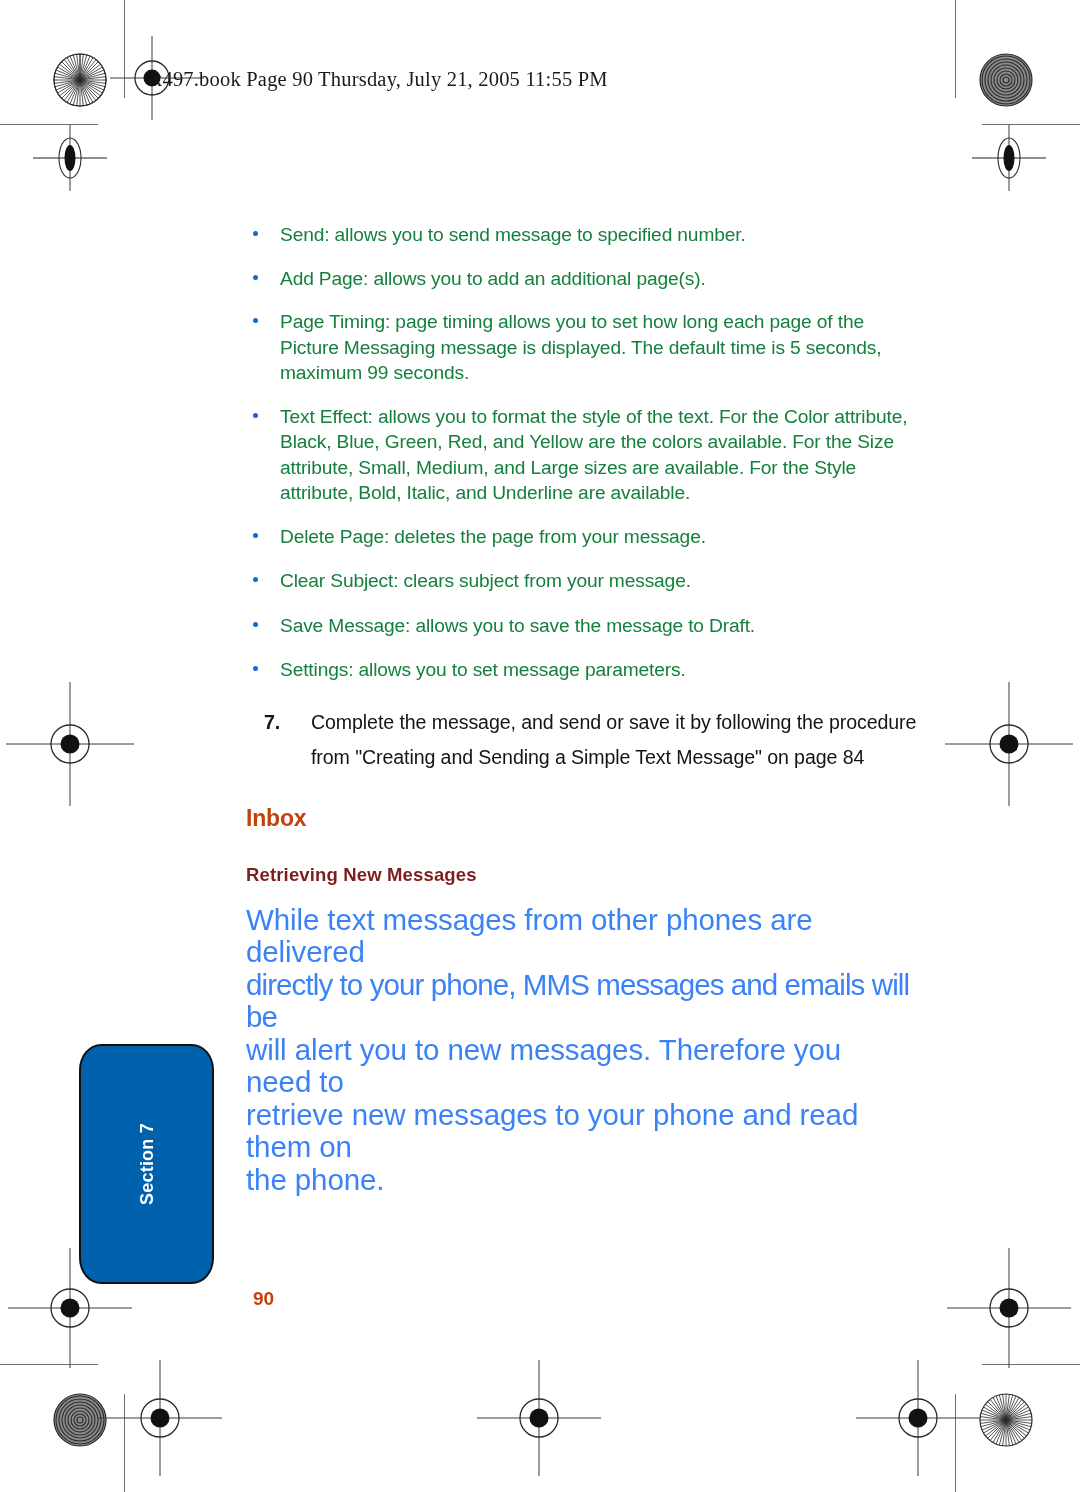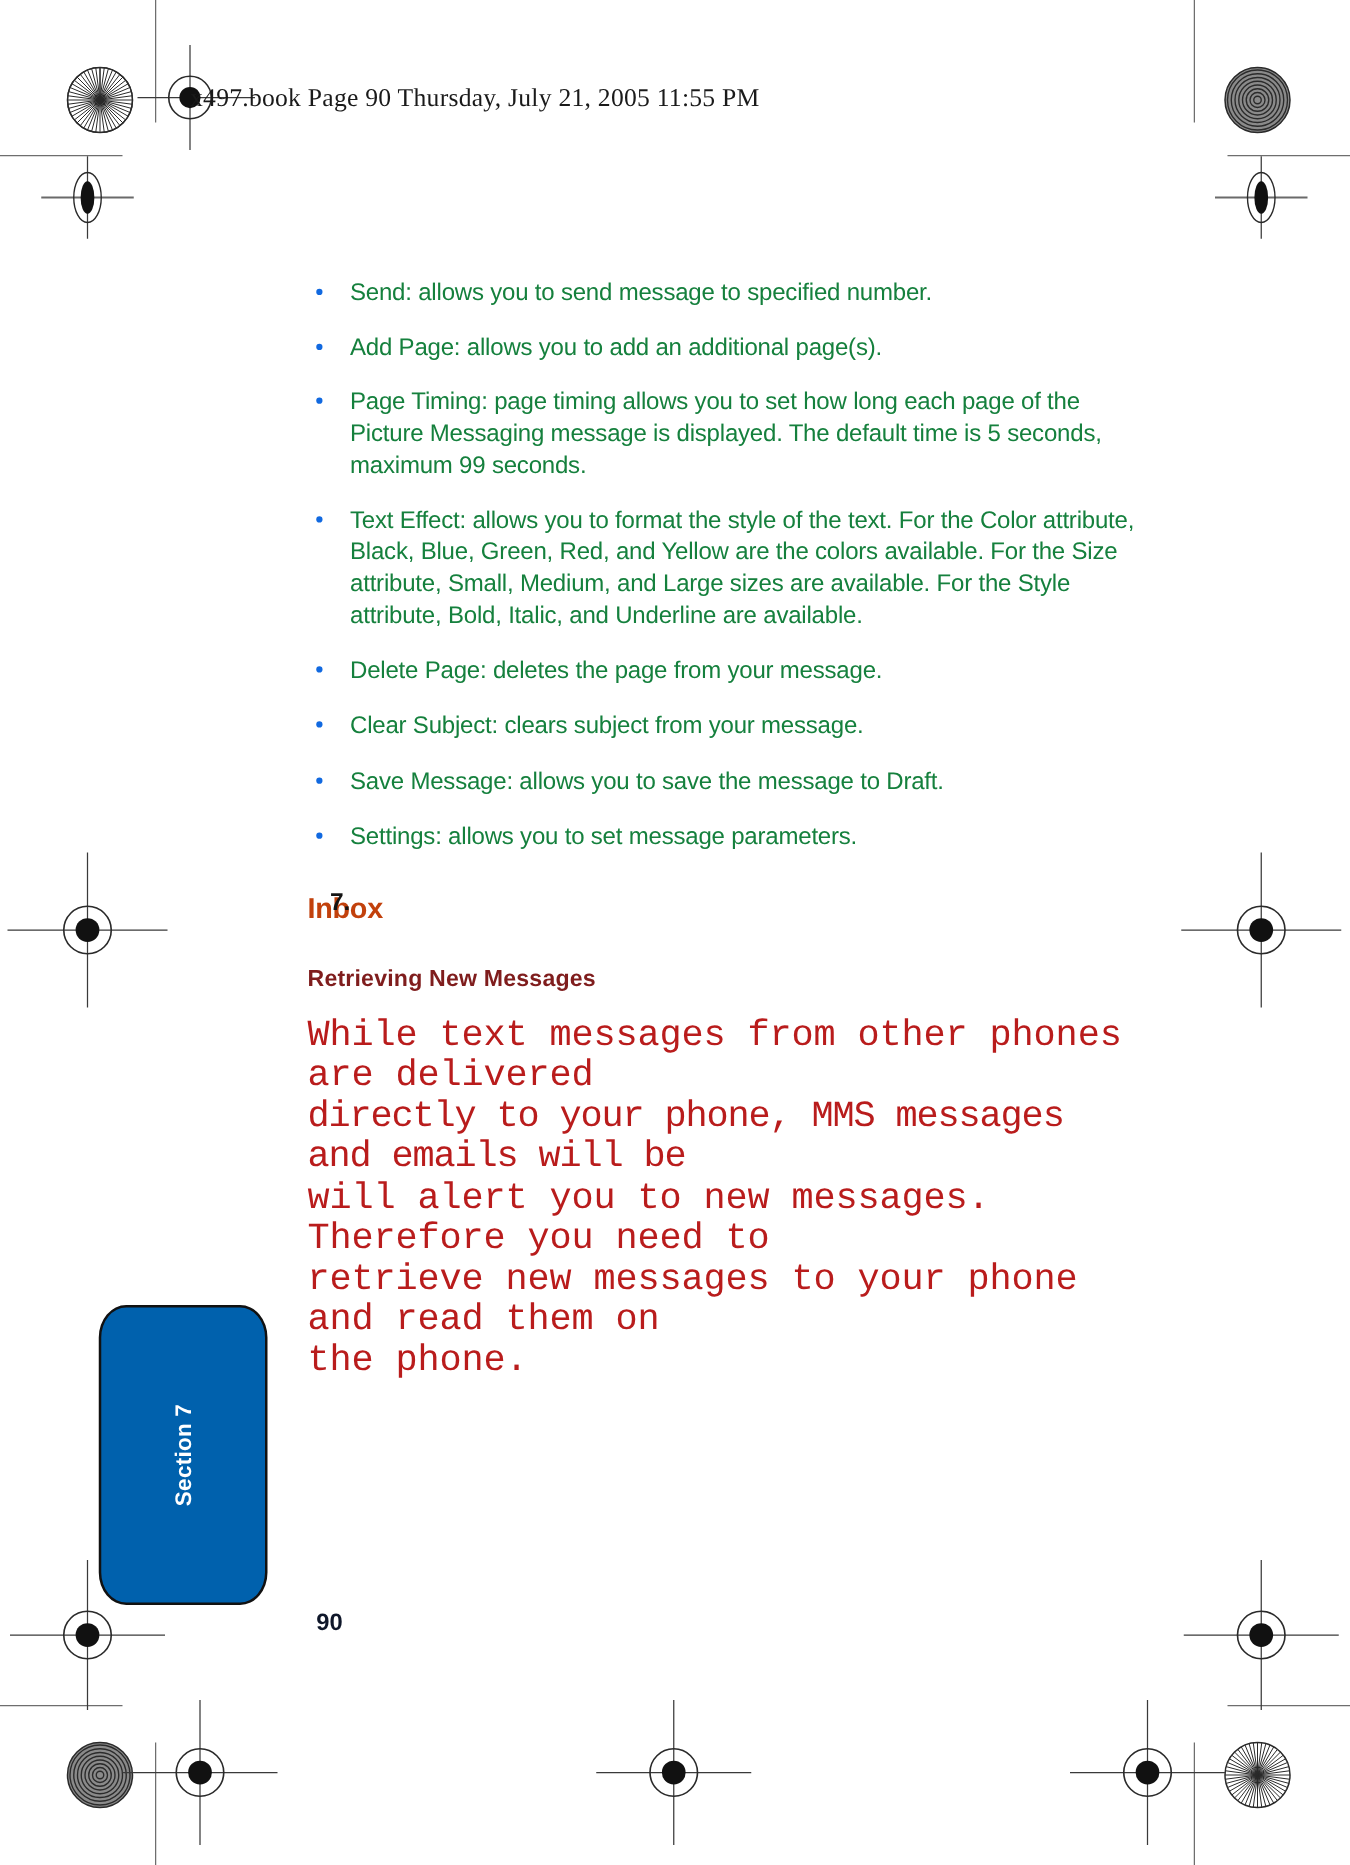--- a/index.html
+++ b/index.html
@@ -456,6 +456,7 @@
 
     <div class="step">
       <span class="num">7.</span>
+      <span>Complete the message, and send or save it by following the procedure from "Creating and Sending a Simple Text Message" on page 84</span>
     </div>
 
     <div class="h1">Inbox</div>

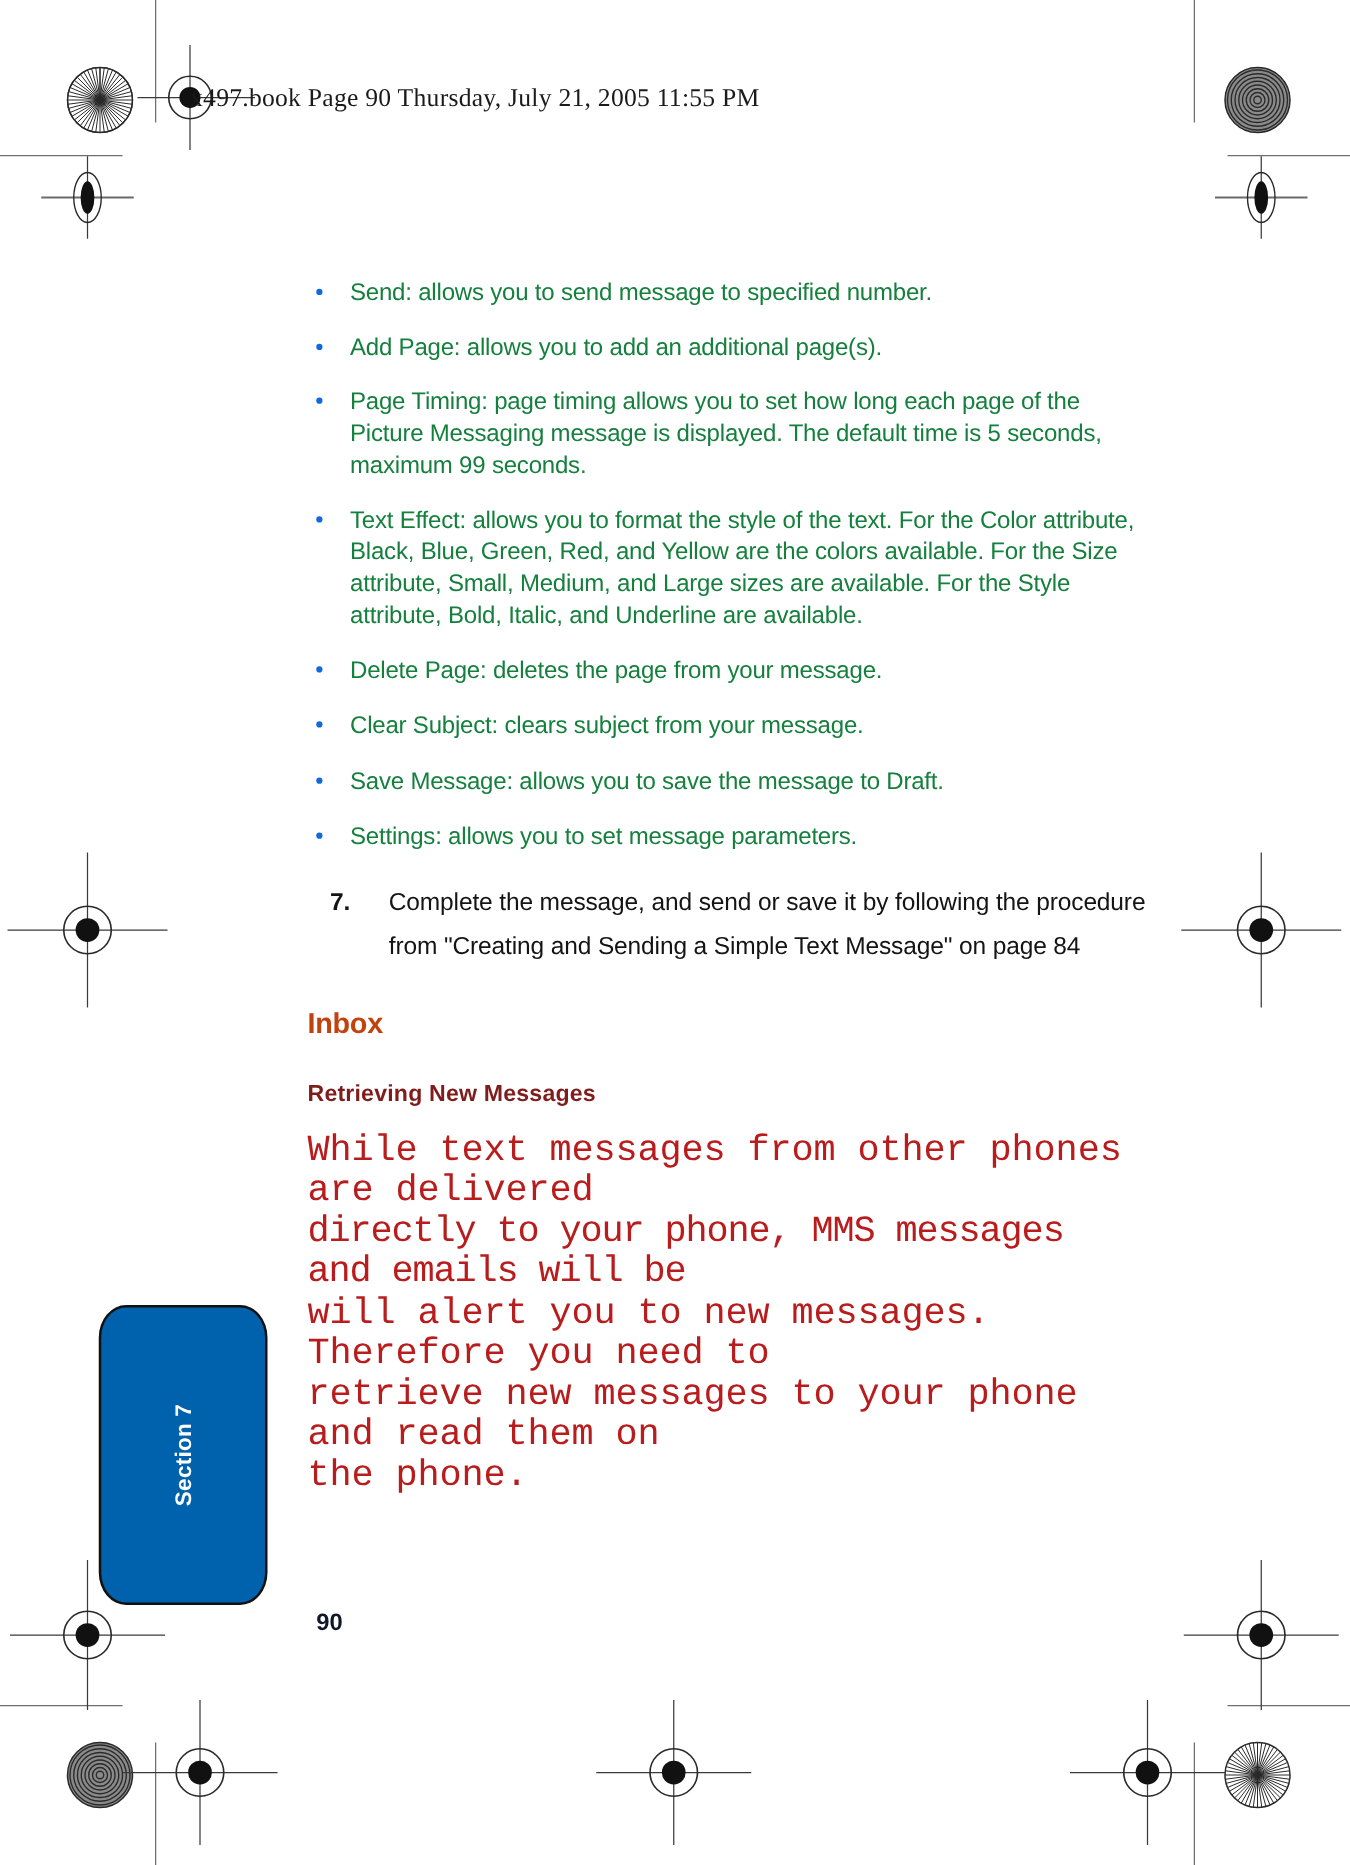--- a/index.html
+++ b/index.html
@@ -107,10 +107,10 @@
 
   .body-serif {
     margin-top: 18px;
-    font-family: Liberation Mono, monospace;
+    font-family: Liberation Sans, sans-serif;
     font-size: 29.5px;
     line-height: 32.5px;
-    color: #b91c1c;
+    color: #3b82f6;
     width: 668px;
     letter-spacing: -0.1px;
   }

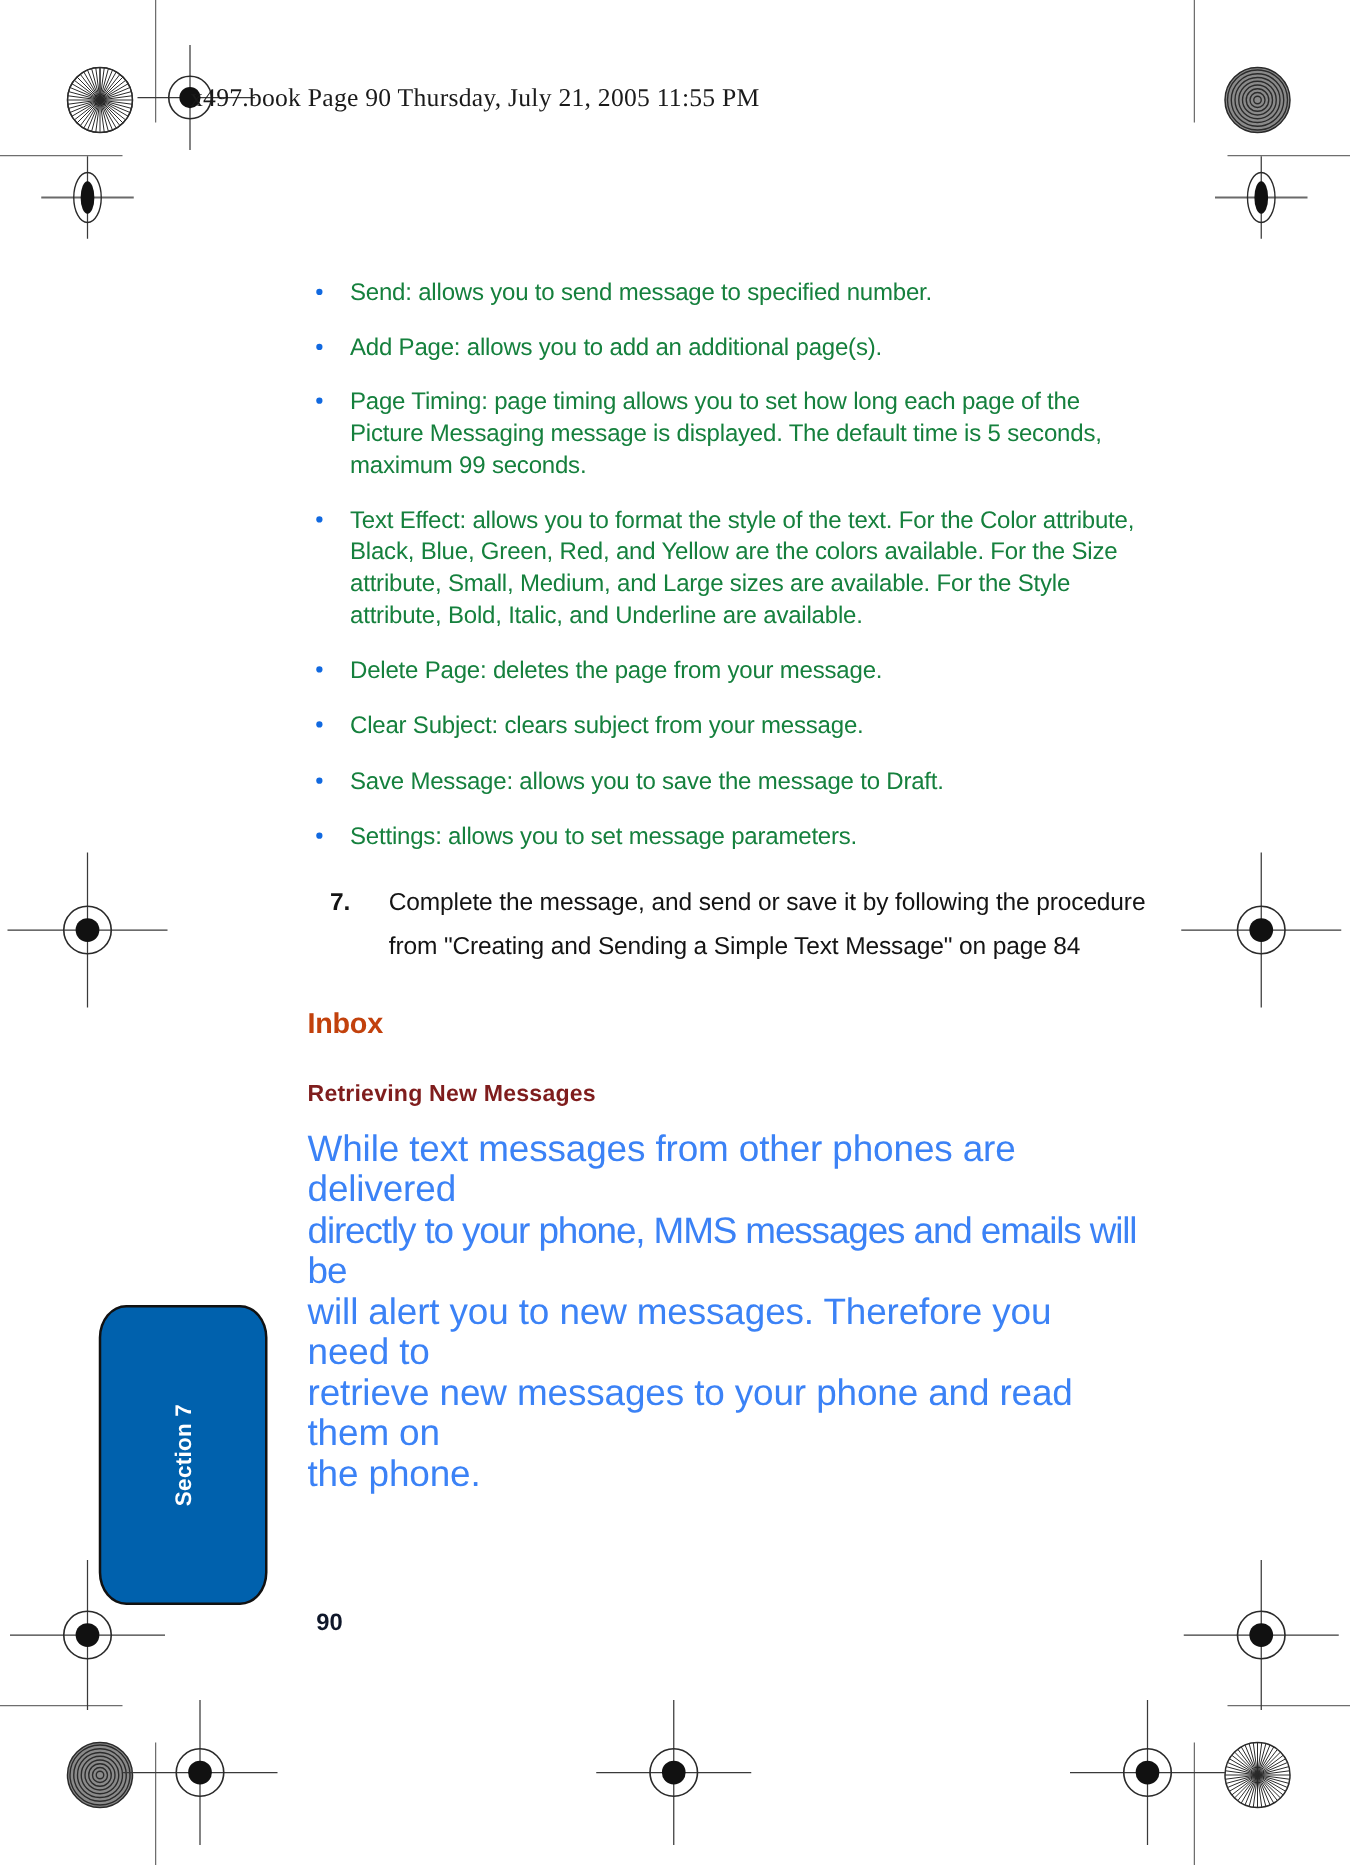--- a/index.html
+++ b/index.html
@@ -147,7 +147,7 @@
     top: 1288px;
     font-size: 19px;
     font-weight: bold;
-    color: #0f172a;
+    color: #c2410c;
   }
 </style>
 </head>

